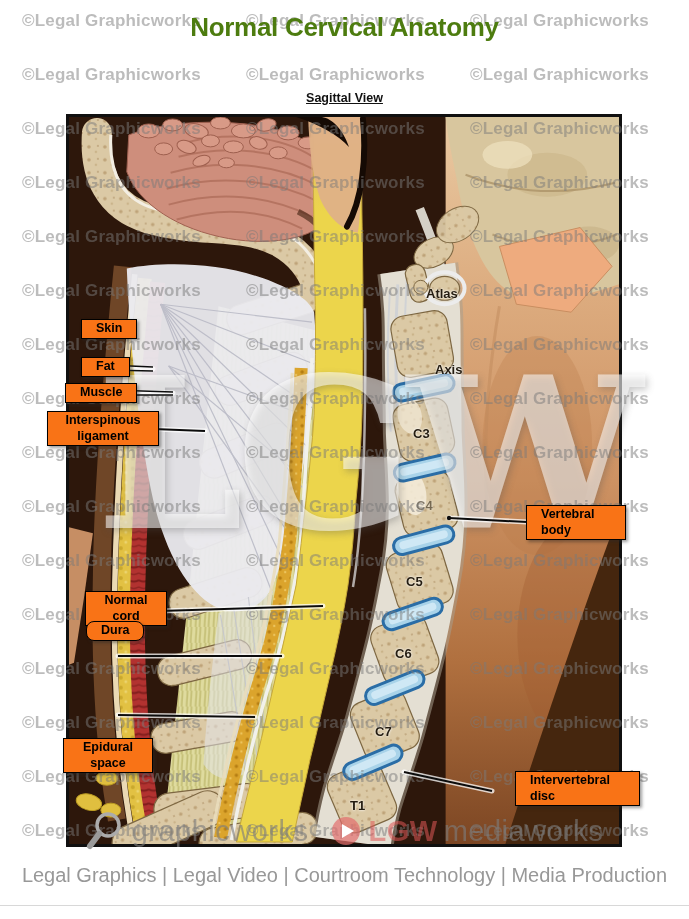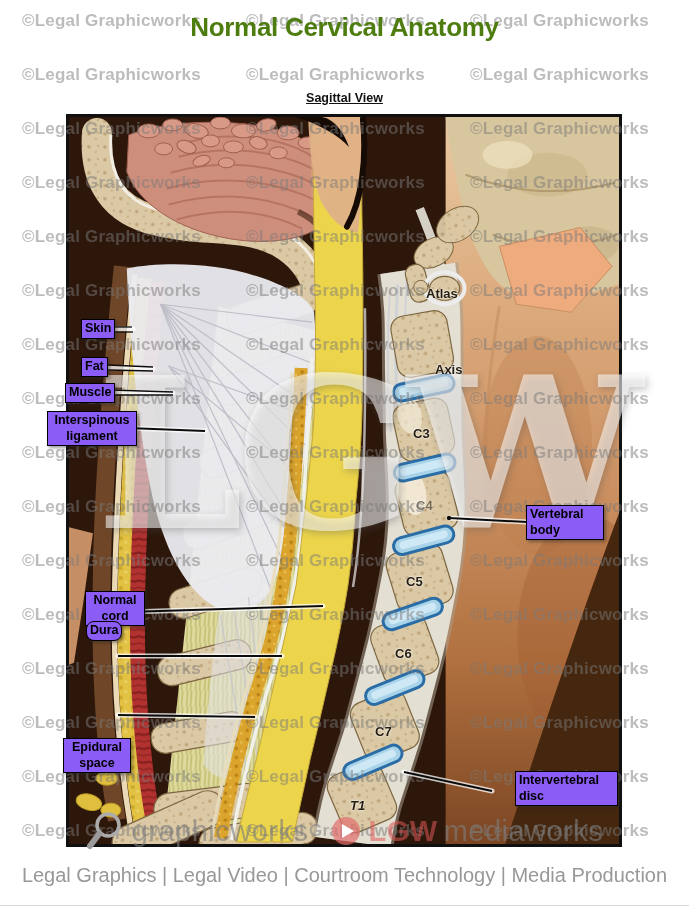--- a/index.html
+++ b/index.html
@@ -24,8 +24,8 @@
   
   #lines{position:absolute;inset:0;z-index:5;pointer-events:none;}
   
-  .lbl{position:absolute;z-index:6;background:#8b5cf6;border:1.3px solid #000;
-       padding:1px 3px;text-align:center;color:#000;
+  .lbl{position:absolute;z-index:6;background:#f97316;border:1.3px solid #000;
+       padding:1px 14px;text-align:center;color:#000;
        font:700 12.5px/1.25 "Liberation Sans",sans-serif;
        box-shadow:2px 2px 3px rgba(40,40,40,.45);}
   .lbl.left{text-align:left;}

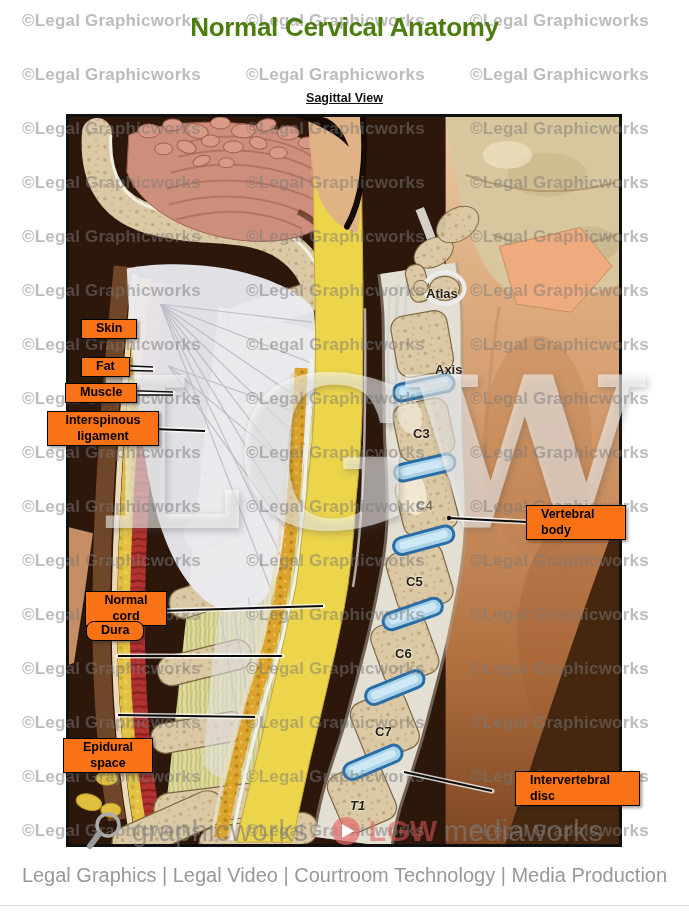--- a/index.html
+++ b/index.html
@@ -48,7 +48,7 @@
   .lv4{left:406px;top:575px;}
   .lv5{left:395px;top:647px;}
   .lv6{left:375px;top:725px;}
-  .lv7{left:350px;top:799px;font-style:italic;}
+  .lv7{left:350px;top:799px;}
   
   .logo{position:absolute;top:808px;left:0;right:0;height:46px;z-index:8;
         display:flex;justify-content:center;align-items:center;gap:6px;}

